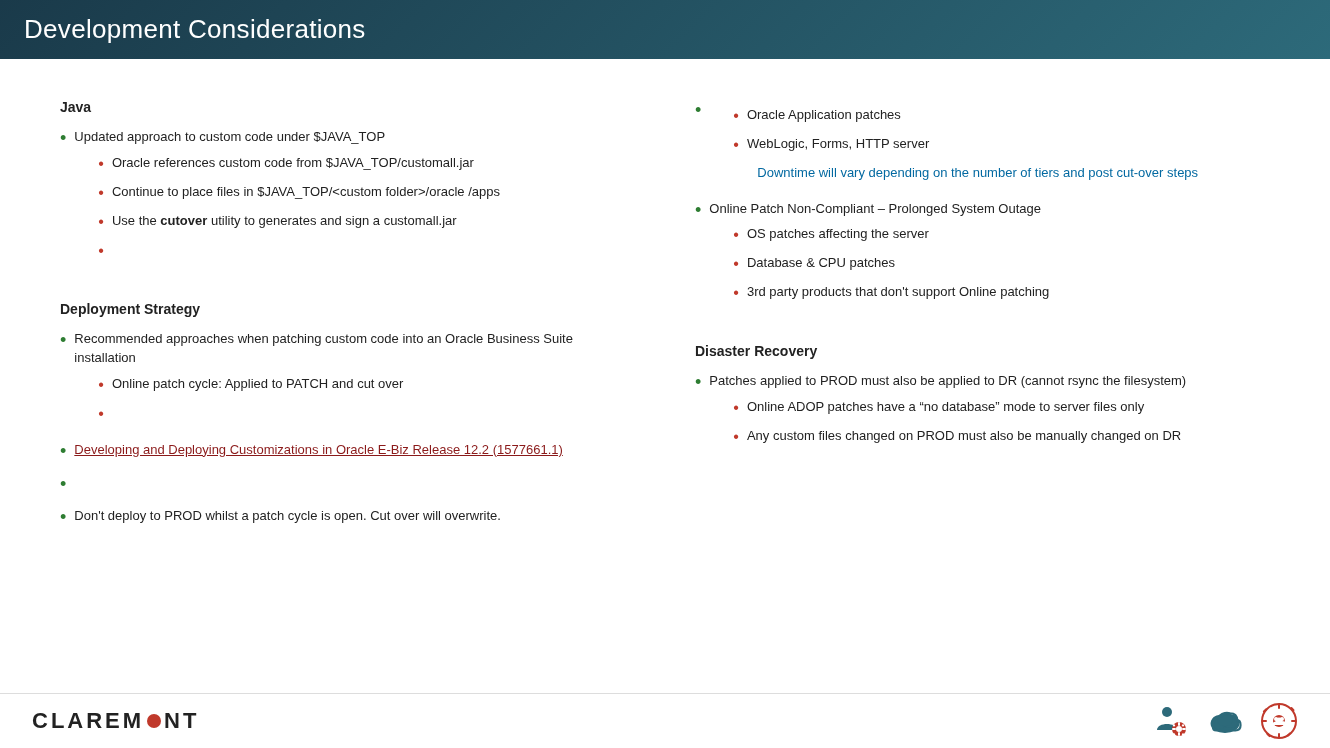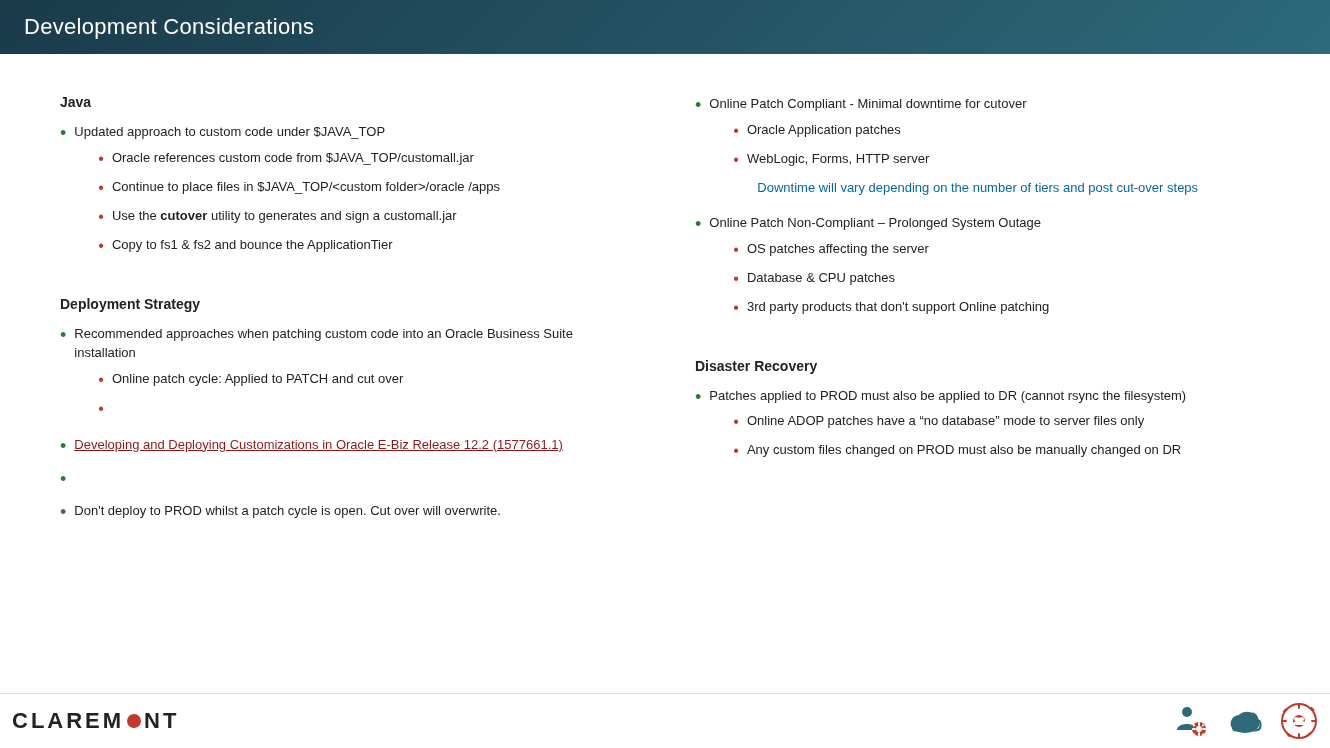--- a/index.html
+++ b/index.html
@@ -18,7 +18,7 @@
       background: linear-gradient(135deg, #1a3a4a 0%, #2d6a7a 100%);
       color: #fff;
       padding: 14px 24px;
-      font-size: 22px;
+      font-size: 26px;
       font-weight: 400;
       letter-spacing: 0.3px;
     }

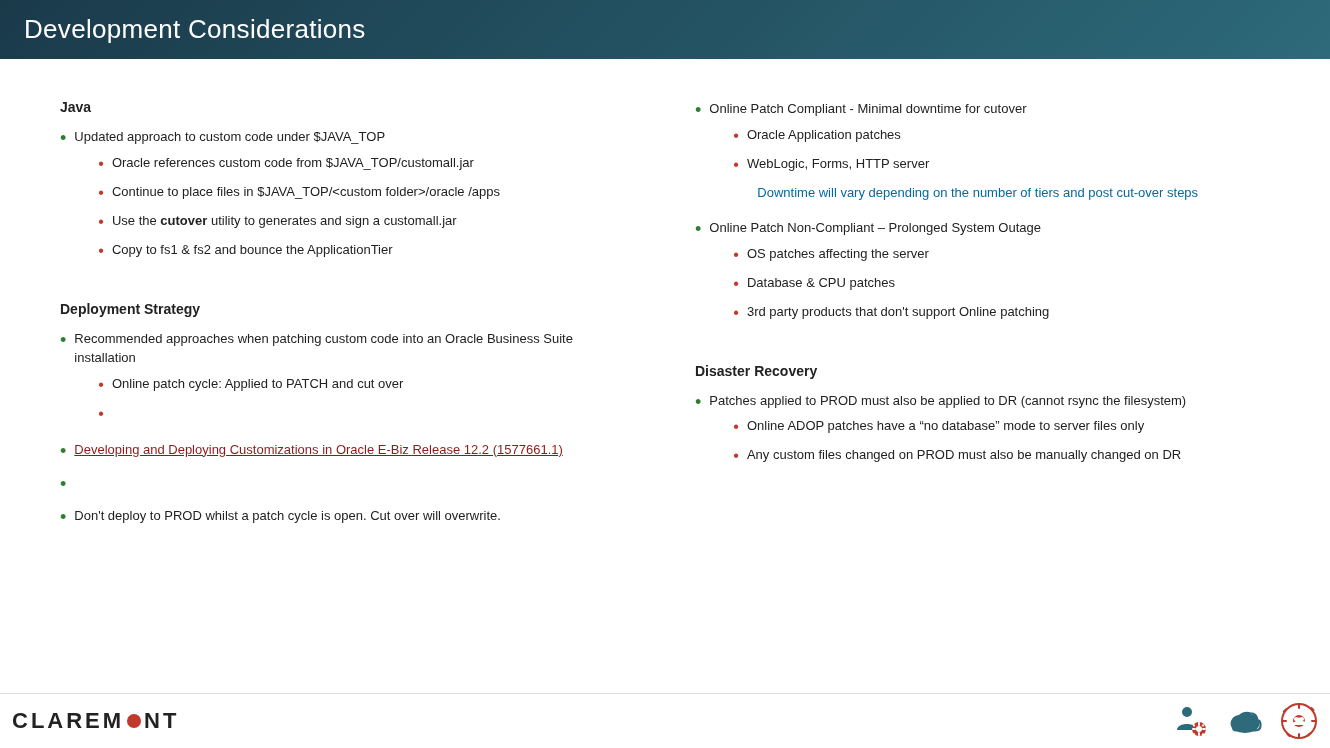--- a/index.html
+++ b/index.html
@@ -215,7 +215,6 @@
         <li>
           <span class="bullet">•</span>
           <div>
-            <span>Online Patch Compliant -  Minimal downtime for cutover</span>
             <ul class="sub-list">
               <li>
                 <span class="bullet">•</span>

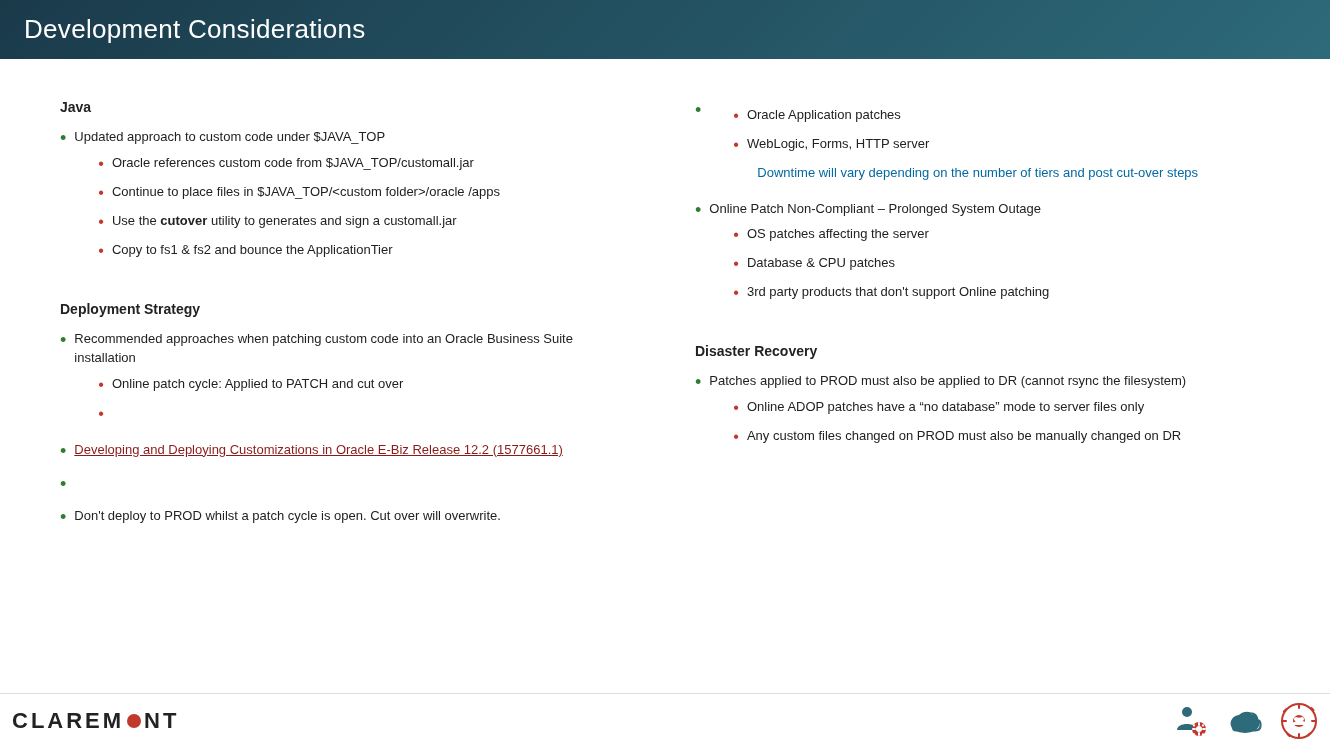--- a/index.html
+++ b/index.html
@@ -166,7 +166,6 @@
               </li>
               <li>
                 <span class="bullet">•</span>
-                <span>Copy to fs1 &amp; fs2 and bounce the ApplicationTier</span>
               </li>
             </ul>
           </div>

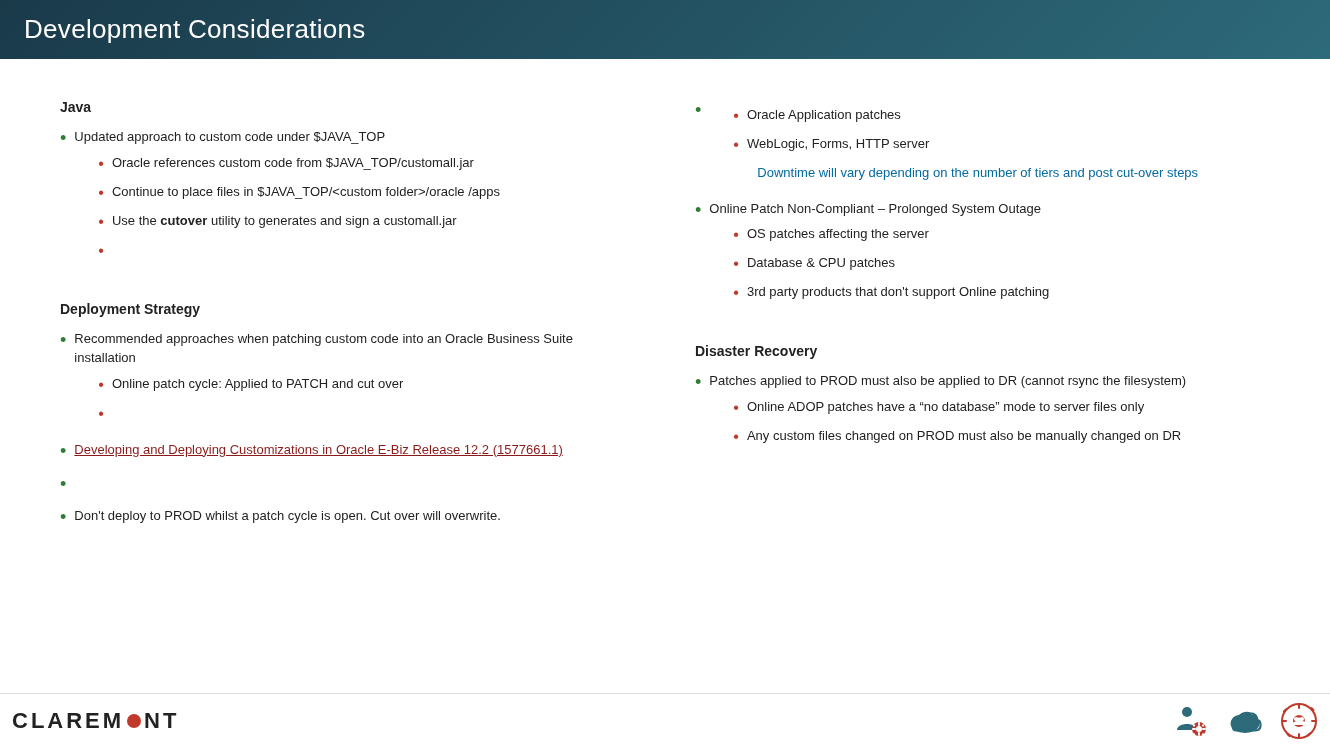--- a/index.html
+++ b/index.html
@@ -95,7 +95,7 @@
       display: flex;
       align-items: center;
       justify-content: space-between;
-      padding: 8px 12px;
+      padding: 8px 32px;
       border-top: 1px solid #ddd;
       background: #fff;
     }

